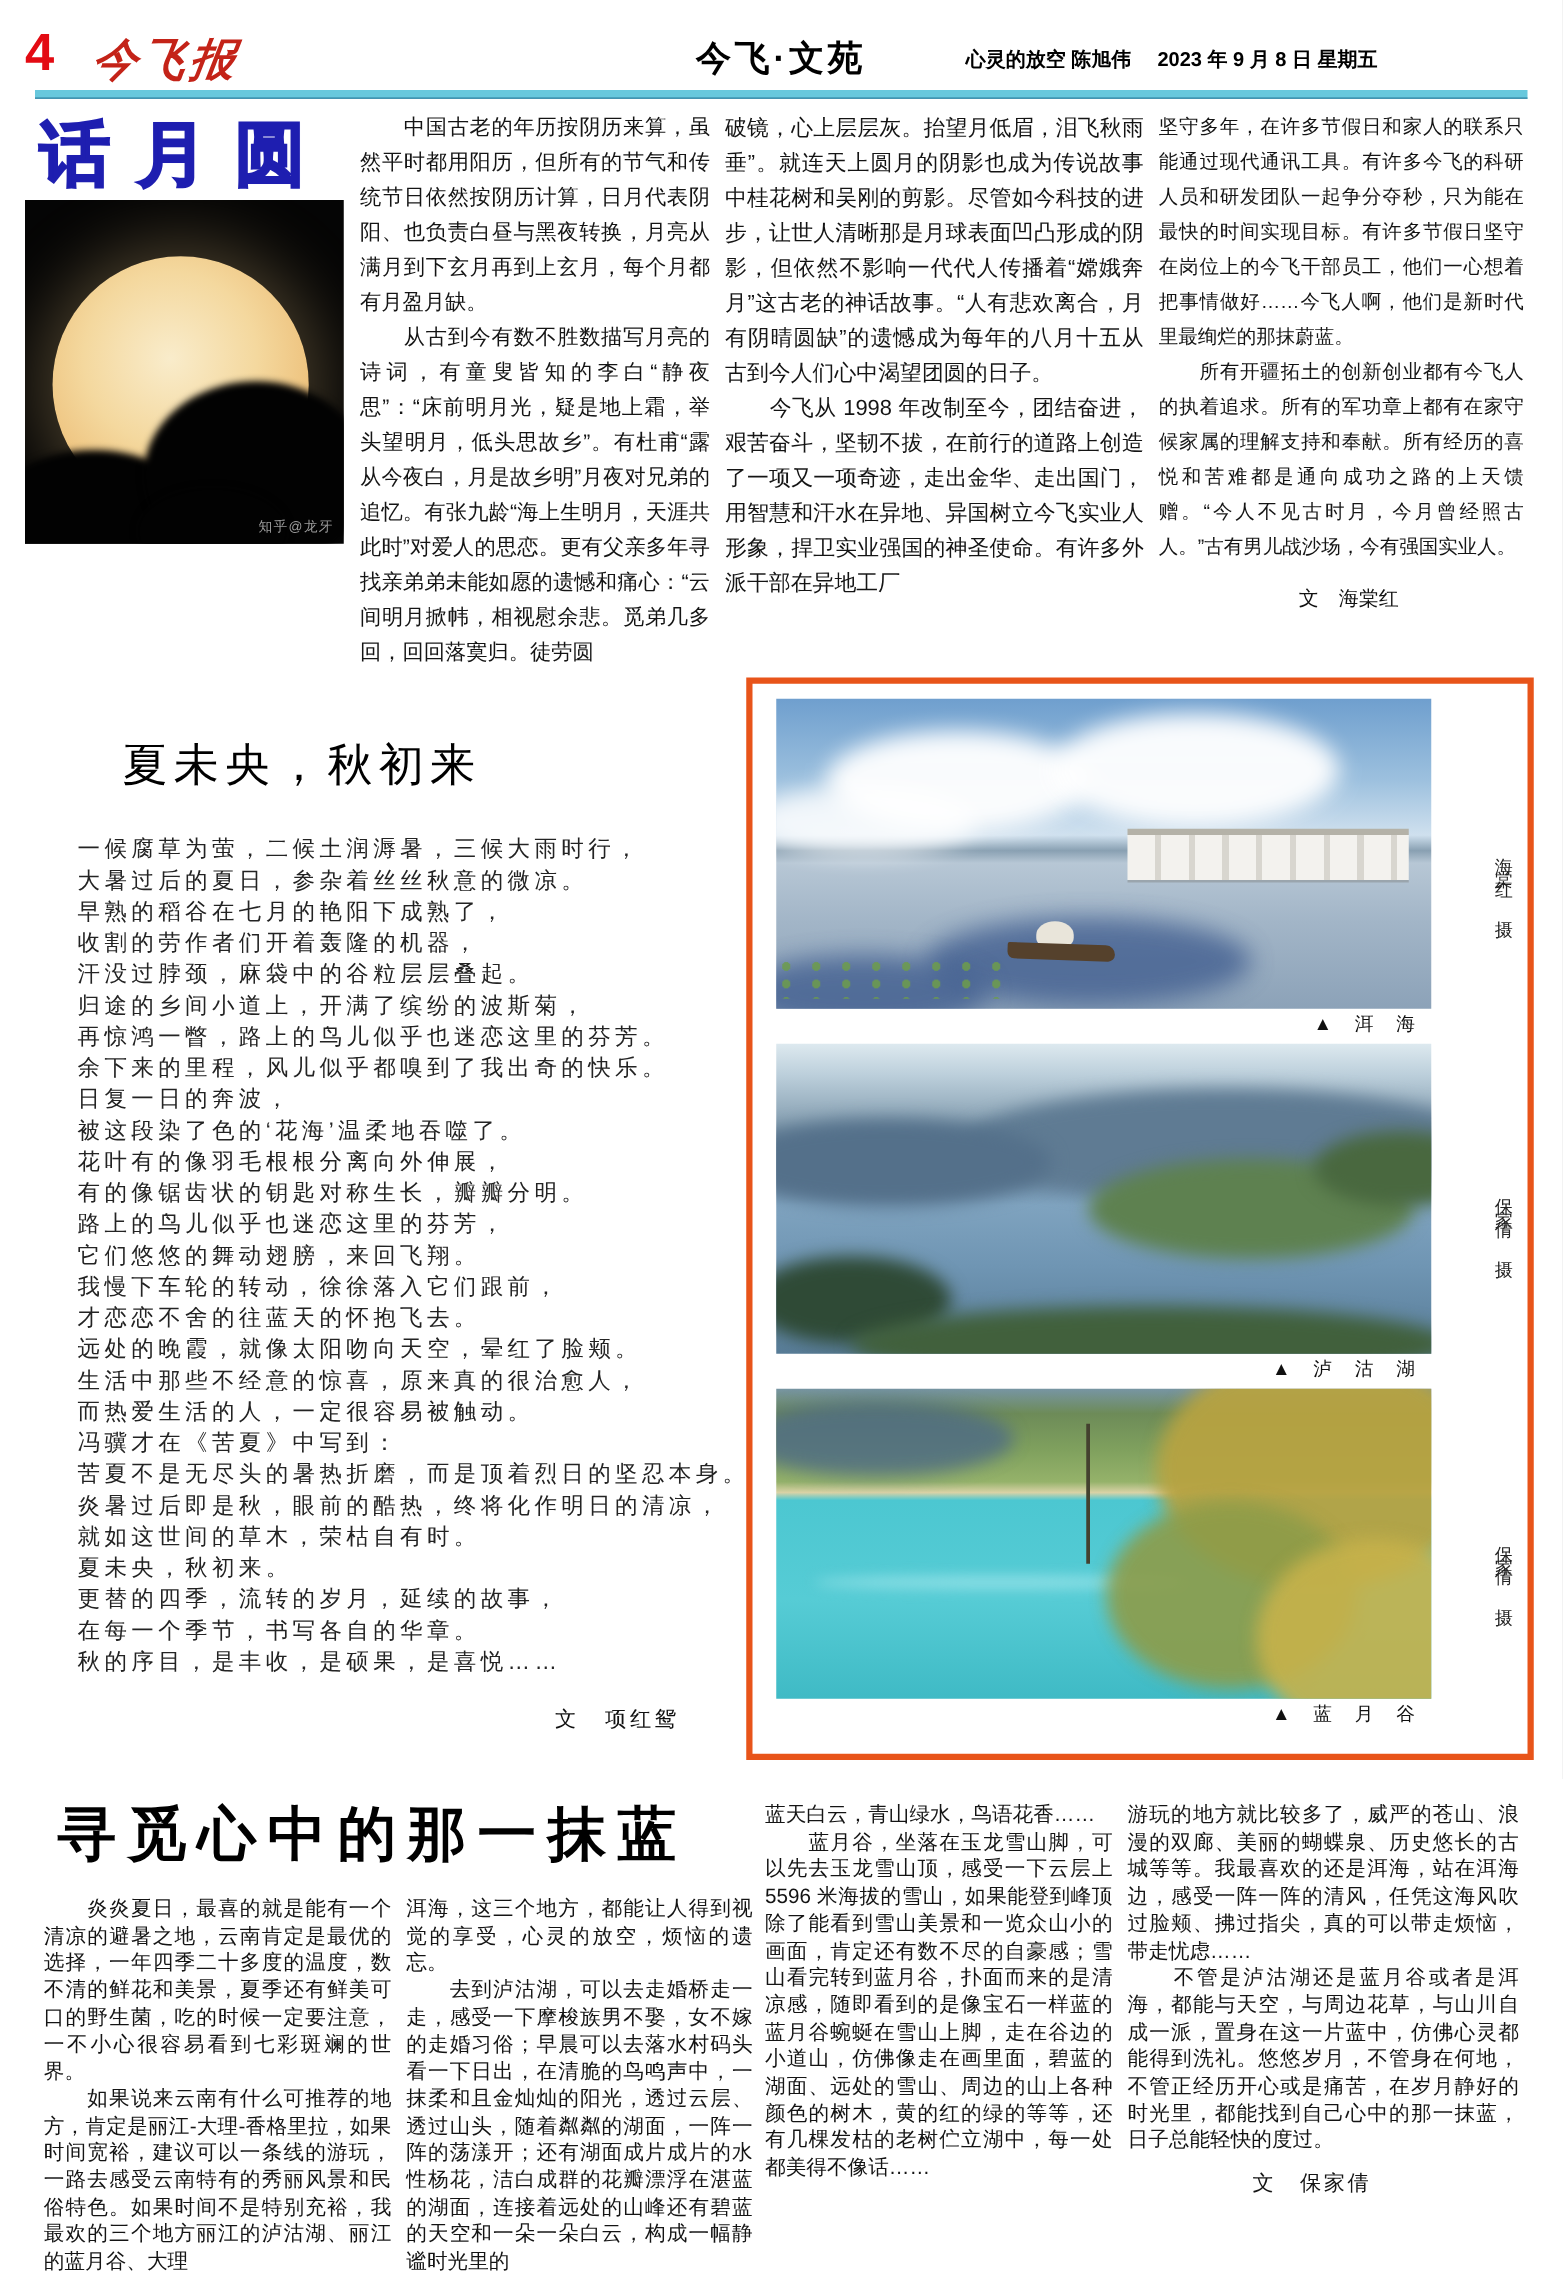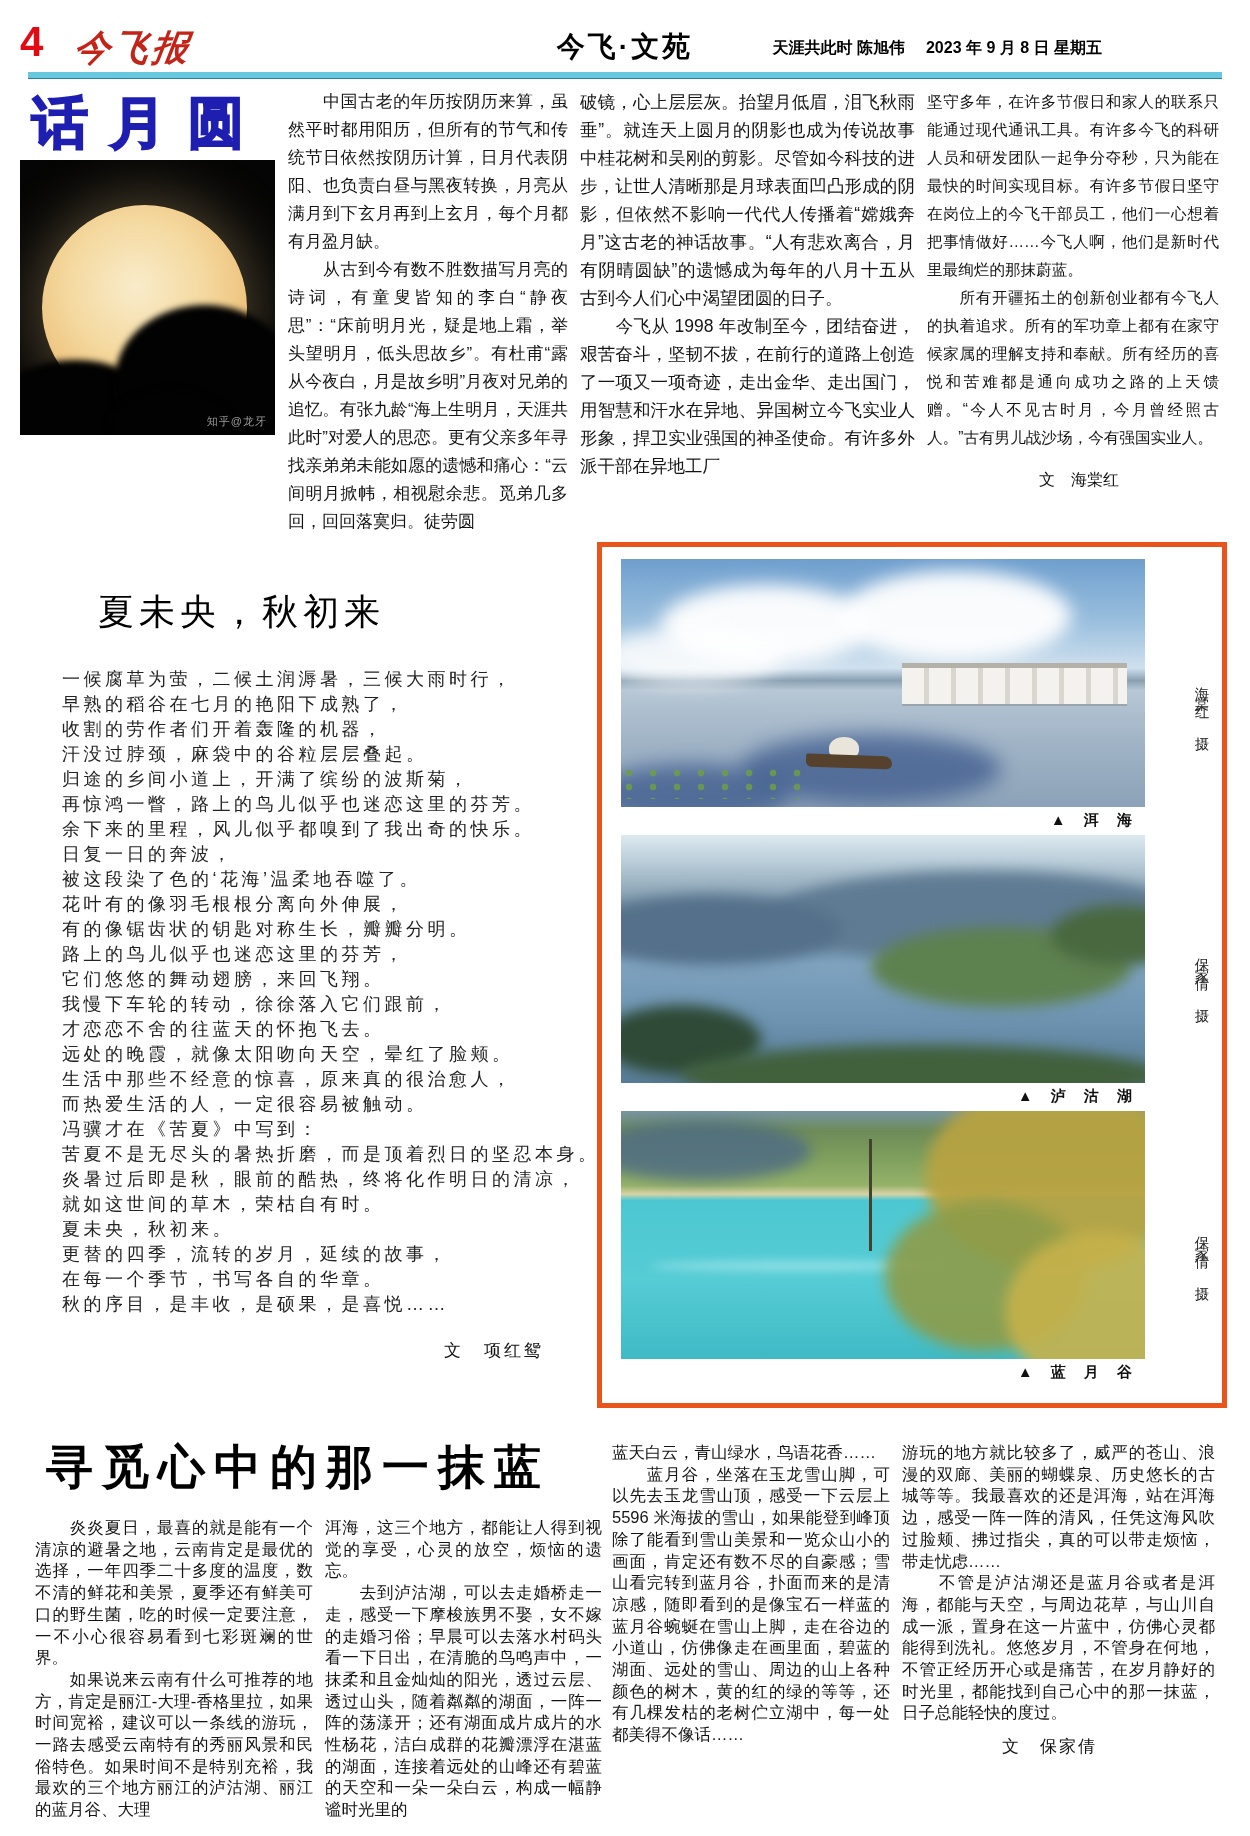--- a/index.html
+++ b/index.html
@@ -113,7 +113,7 @@
   <div class="pagenum">4</div>
   <div class="masthead">今飞报</div>
   <div class="section-title">今飞·文苑</div>
-  <div class="editor">天涯共此时  陈旭伟</div>
+  <div class="editor">心灵的放空  陈旭伟</div>
   <div class="pubdate">2023 年 9 月 8 日  星期五</div>
   <div class="blue-rule"></div>
 

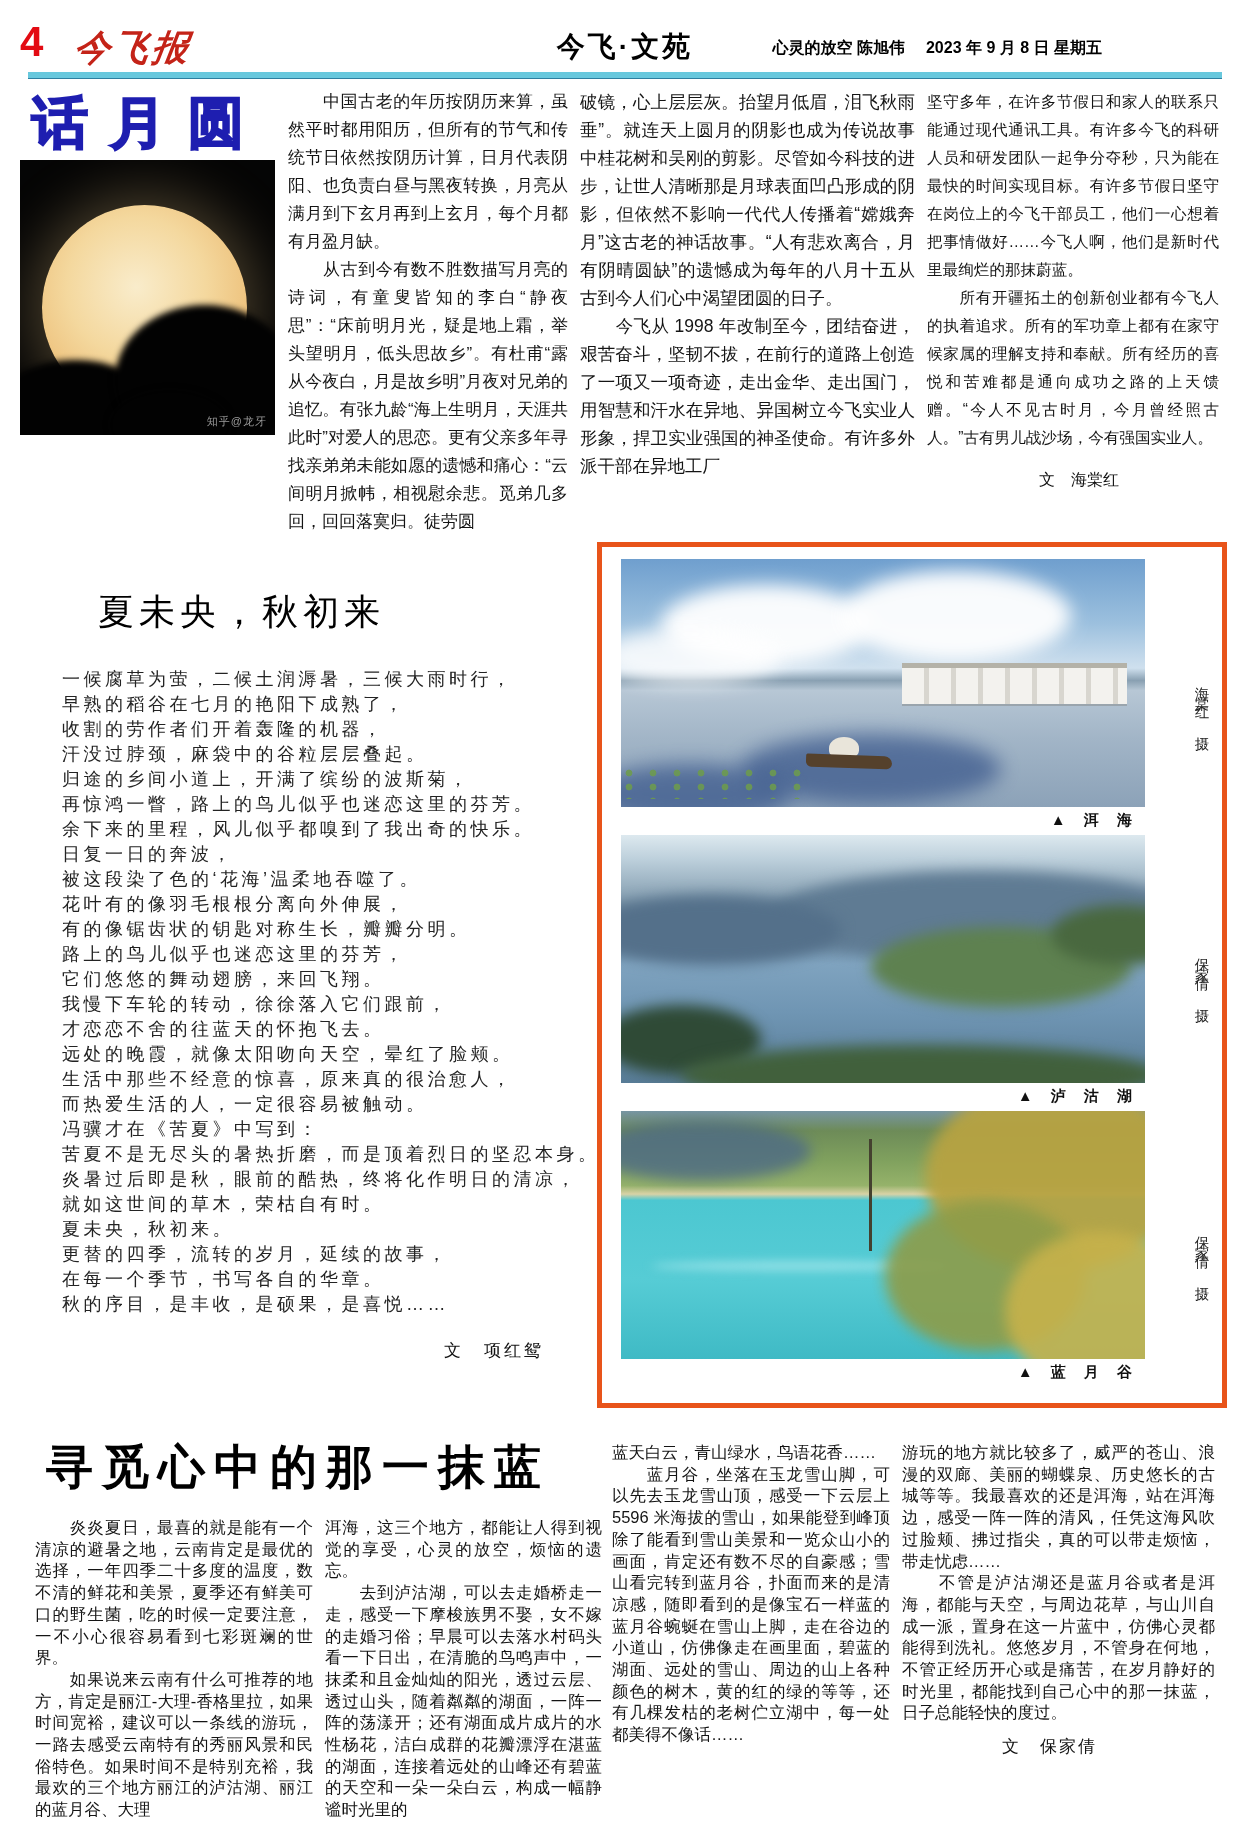--- a/index.html
+++ b/index.html
@@ -147,6 +147,7 @@
     <div class="poem-title">夏未央，秋初来</div>
     <div class="poem-lines">
         <div>一候腐草为萤，二候土润溽暑，三候大雨时行，</div>
+        <div>大暑过后的夏日，参杂着丝丝秋意的微凉。</div>
         <div>早熟的稻谷在七月的艳阳下成熟了，</div>
         <div>收割的劳作者们开着轰隆的机器，</div>
         <div>汗没过脖颈，麻袋中的谷粒层层叠起。</div>

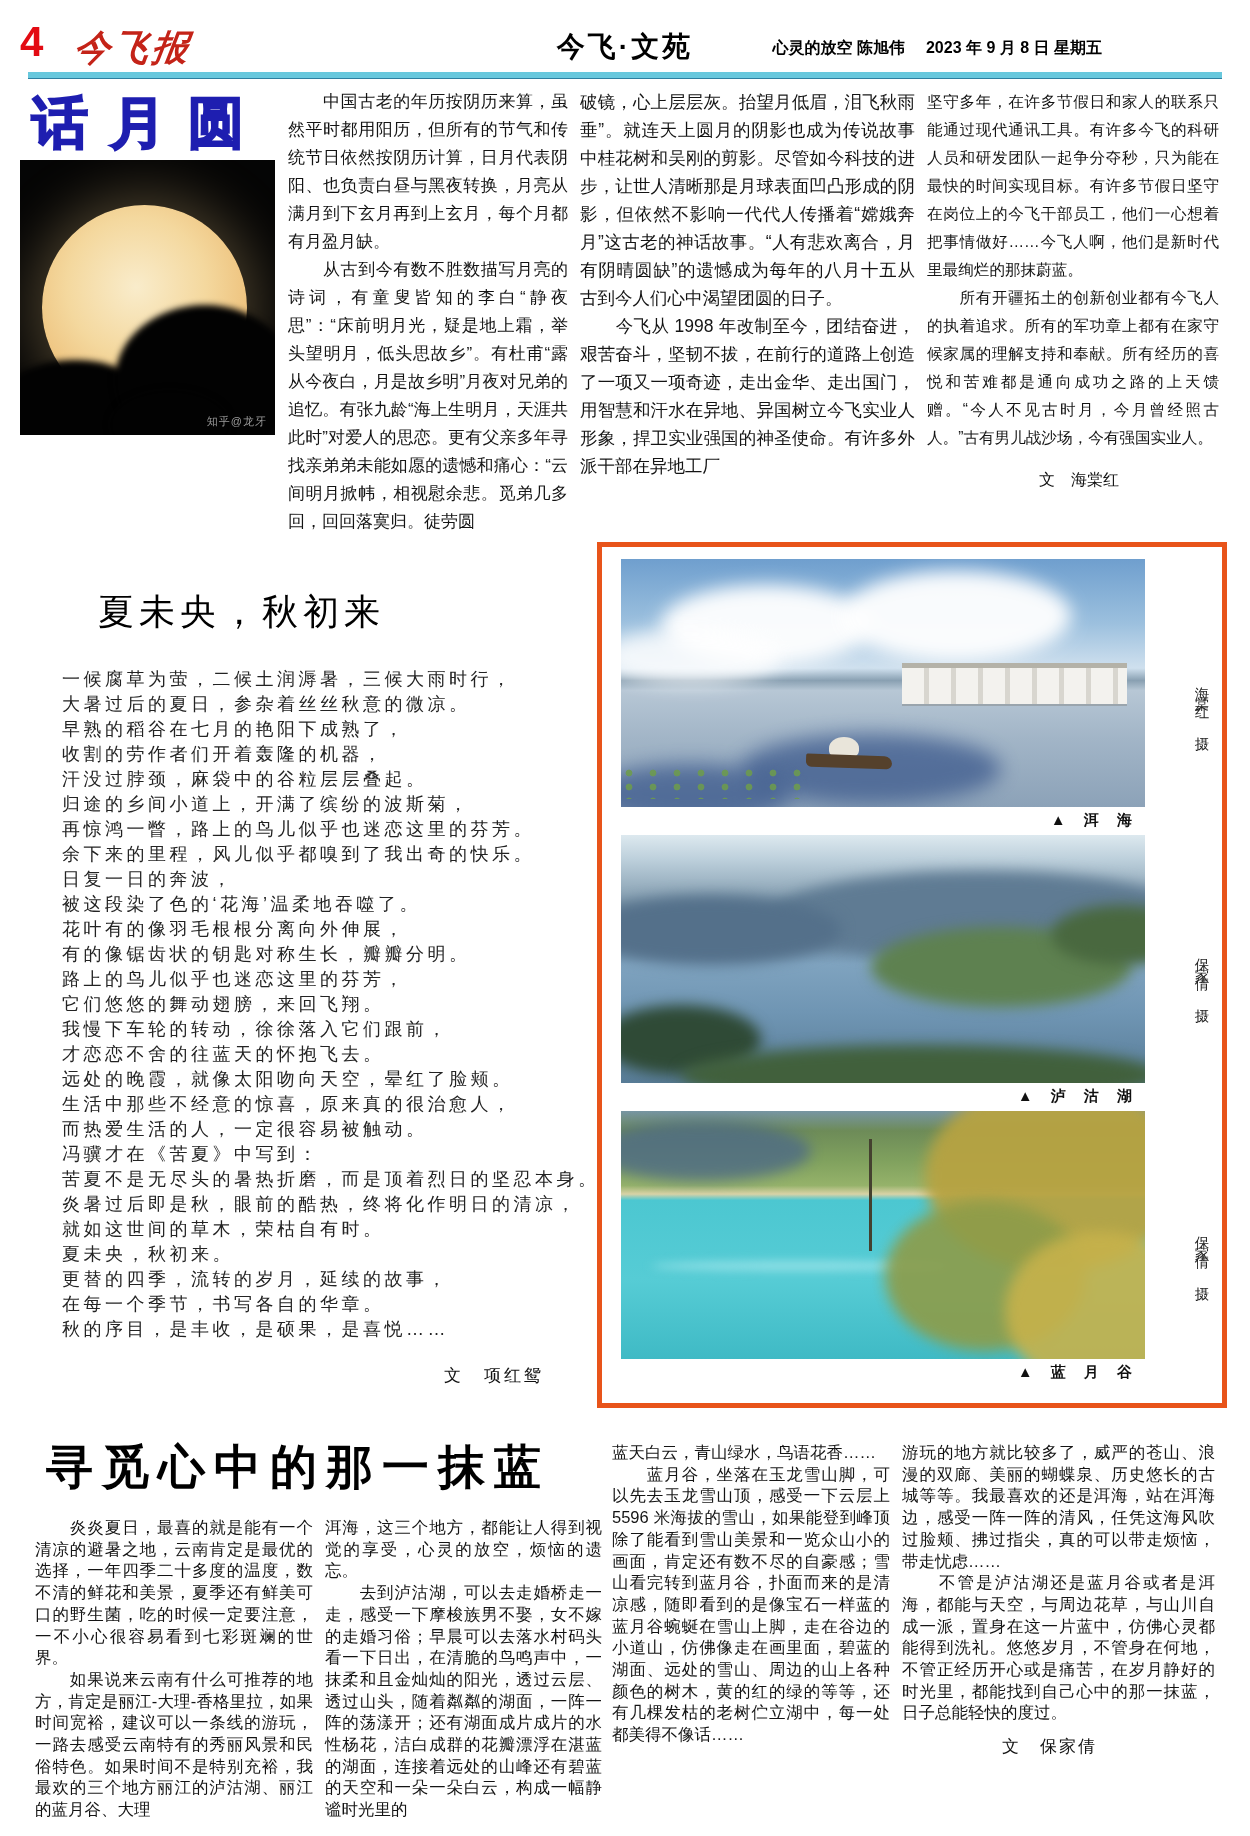--- a/index.html
+++ b/index.html
@@ -50,7 +50,7 @@
   .photos{position:absolute;left:19px;top:12px;width:524px;}
   .photo{position:relative;width:524px;height:248px;overflow:hidden;}
   .caption{height:28px;line-height:26px;text-align:right;padding-right:6px;font-size:15px;
-           letter-spacing:7px;color:#101010;font-weight:700;}
+           letter-spacing:7px;color:#101010;font-weight:400;}
   .v-credit{position:absolute;right:11px;writing-mode:vertical-rl;font-family:"DejaVu Serif","Liberation Serif",serif;
             font-size:14.5px;letter-spacing:9px;color:#222;}
   .v-credit.vc1{top:128px;}

